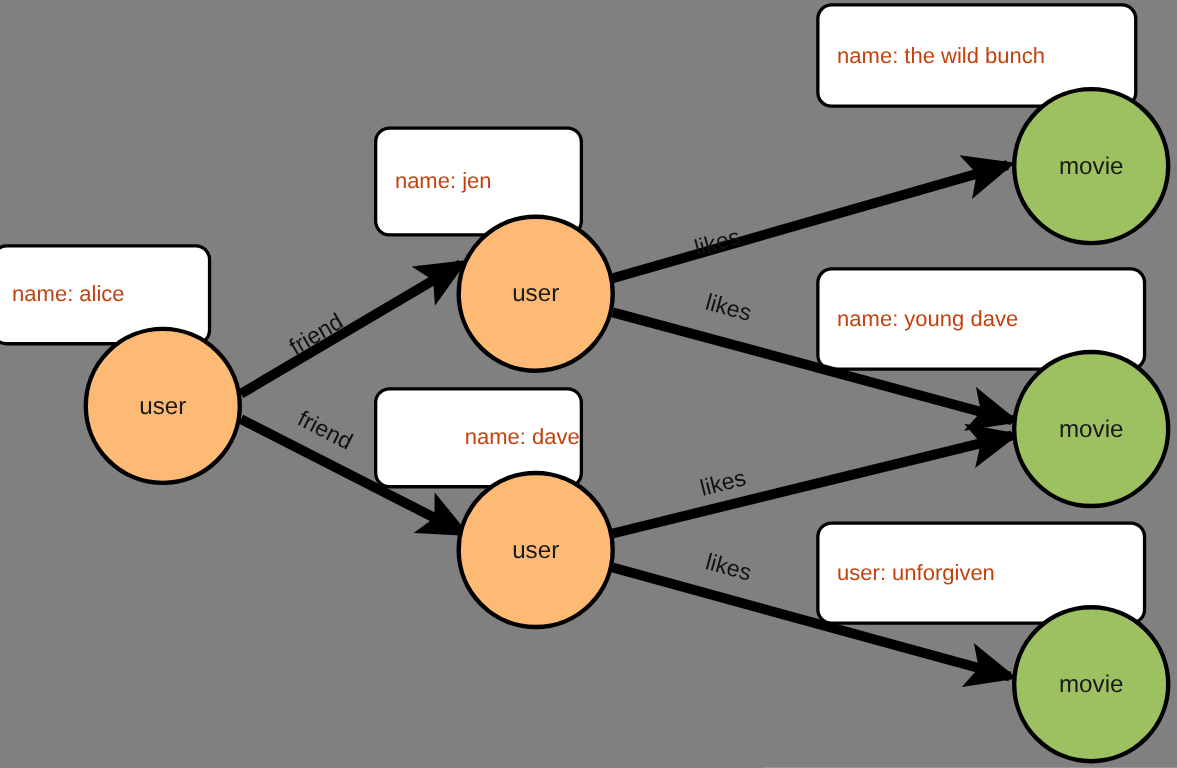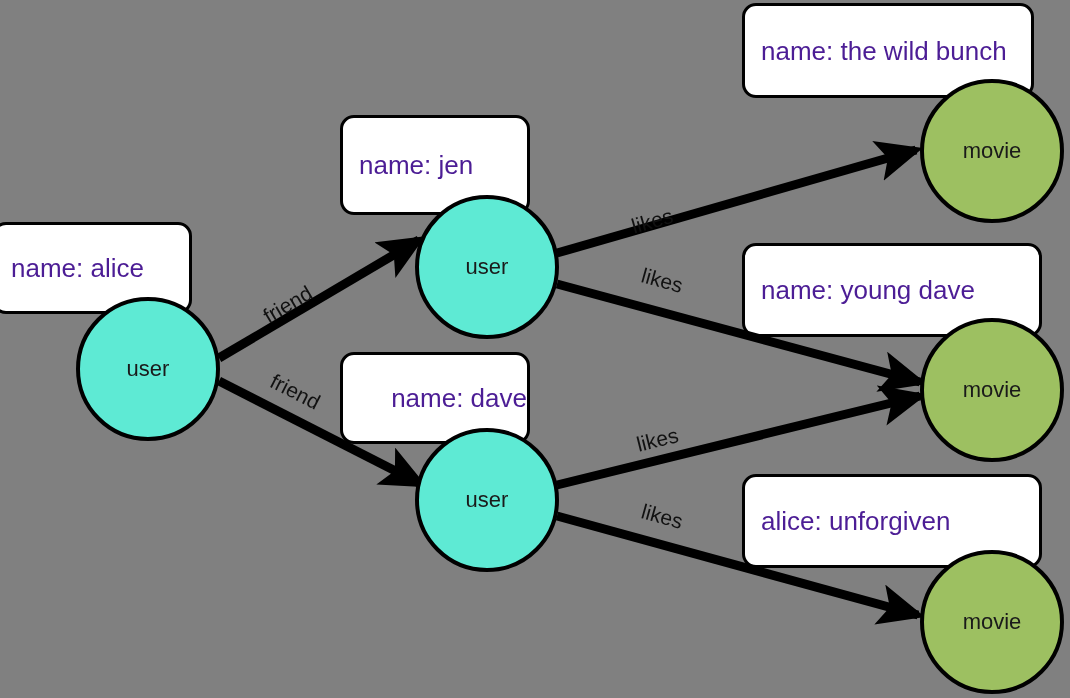--- a/index.html
+++ b/index.html
@@ -37,8 +37,8 @@
   }
   .prop-box .prop-text {
     padding-left: 16px;
-    font-size: 26px;
-    color: #4c1d95;
+    font-size: 20px;
+    color: #c2410c;
     white-space: nowrap;
     line-height: 1;
   }

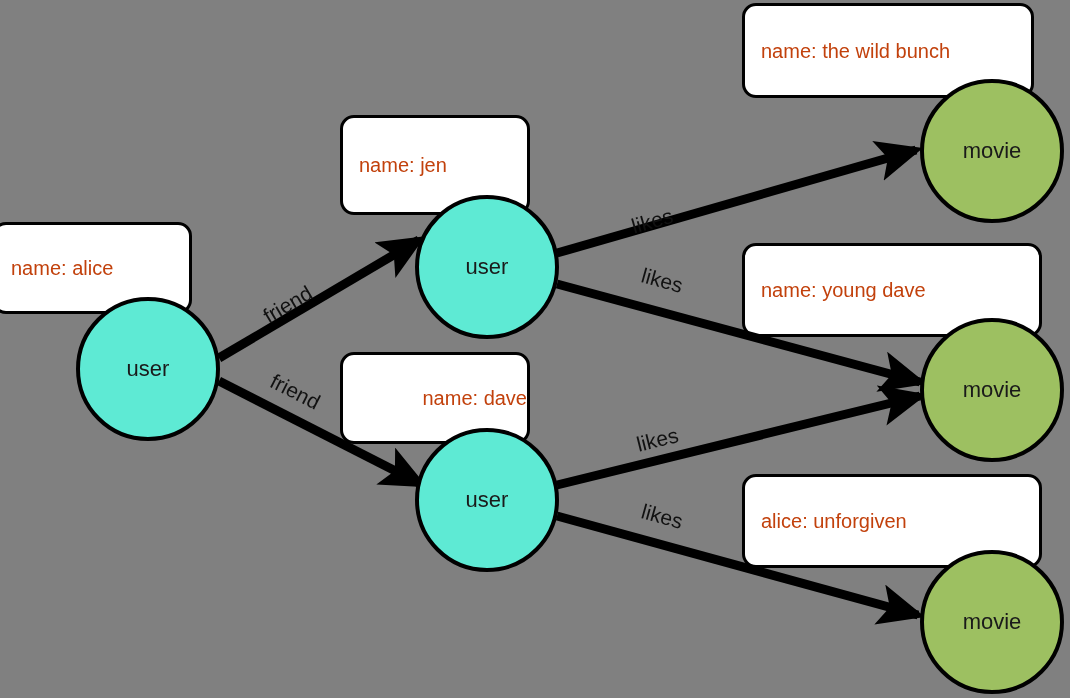--- a/index.html
+++ b/index.html
@@ -58,7 +58,7 @@
     color: #1a1a1a;
     line-height: 1;
   }
-  .node.user  { background: #5eead4; }
+  .node.user  { background: #fdba74; }
   .node.movie { background: #9dc061; }
 
   .edge-label {

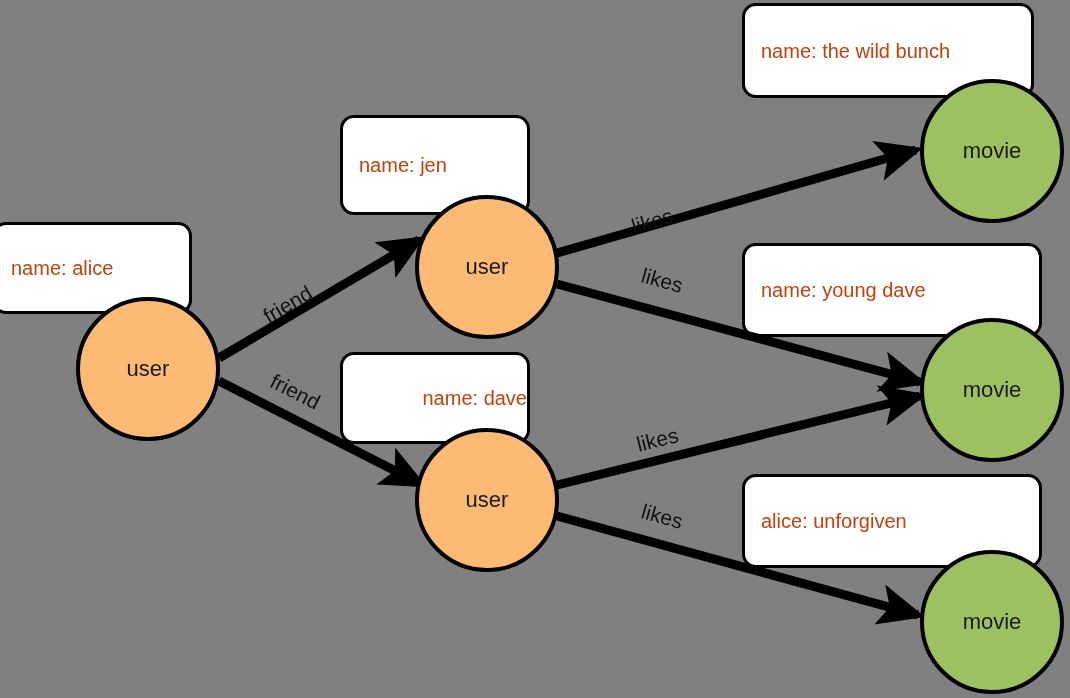--- a/index.html
+++ b/index.html
@@ -92,7 +92,7 @@
         <span class="prop-text">name: young dave</span>
       </div>
       <div class="prop-box" style="left: 742px; top: 474px; width: 300px; height: 94px;">
-        <span class="prop-text">alice: unforgiven</span>
+        <span class="prop-text">user: unforgiven</span>
       </div>
     </div>
 

